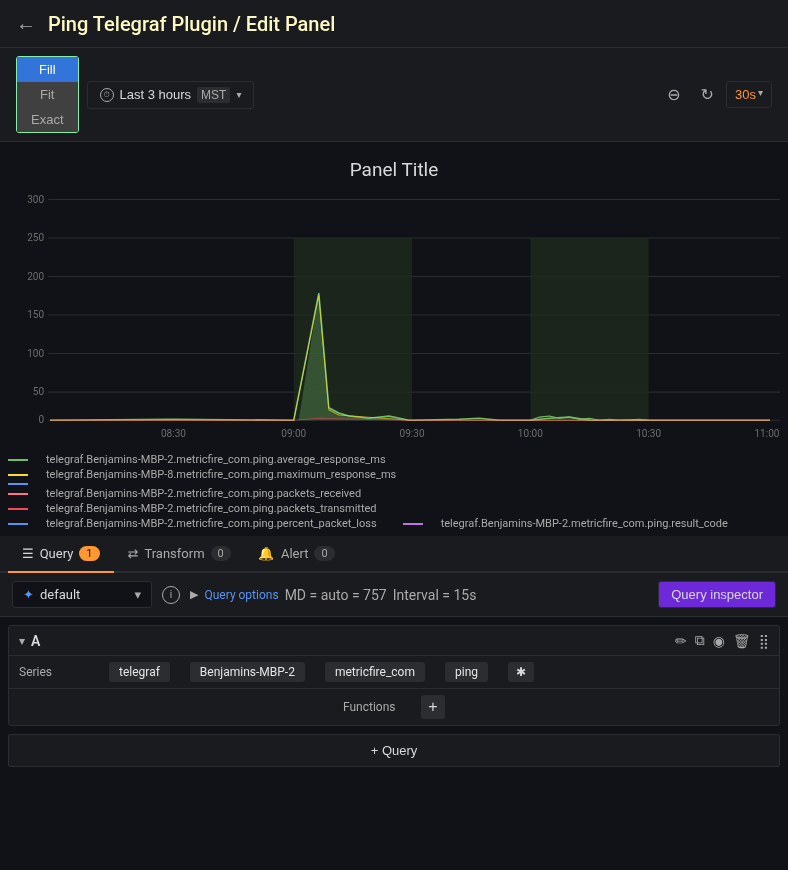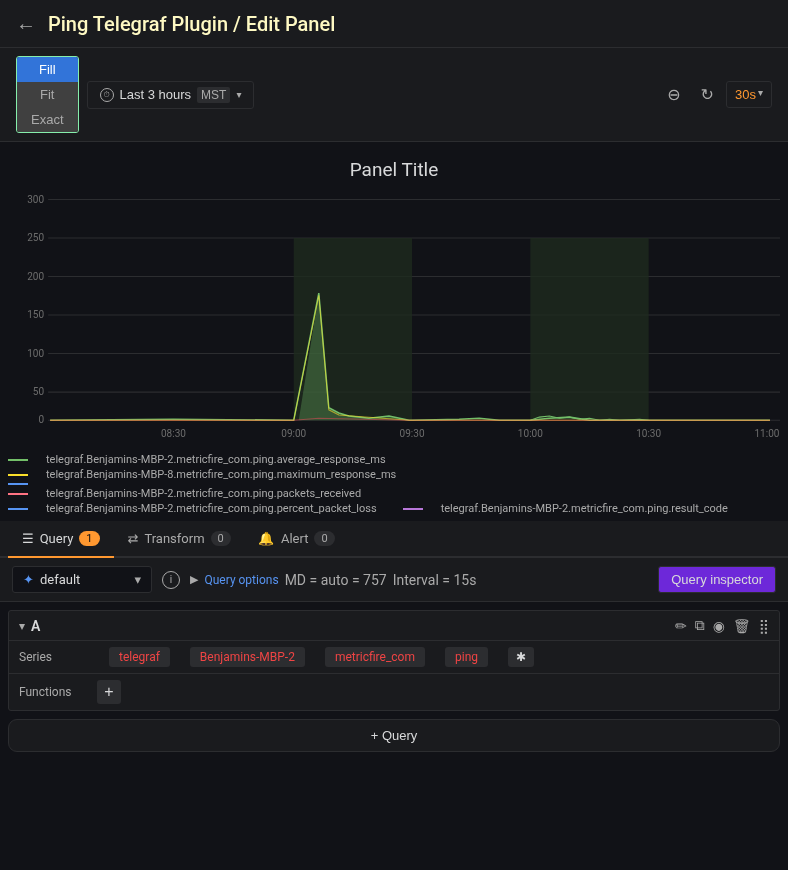--- a/index.html
+++ b/index.html
@@ -473,6 +473,10 @@
   <div class="legend-row">
     <div class="legend-line" style="background:#ff7383;"></div>
     <span class="legend-text">telegraf.Benjamins-MBP-2.metricfire_com.ping.packets_received</span>
+  </div>
+  <div class="legend-row">
+    <div class="legend-line" style="background:#f2495c;"></div>
+    <span class="legend-text">telegraf.Benjamins-MBP-2.metricfire_com.ping.packets_transmitted</span>
   </div>
   <div class="legend-row">
     <div class="legend-line" style="background:#5794f2;"></div>

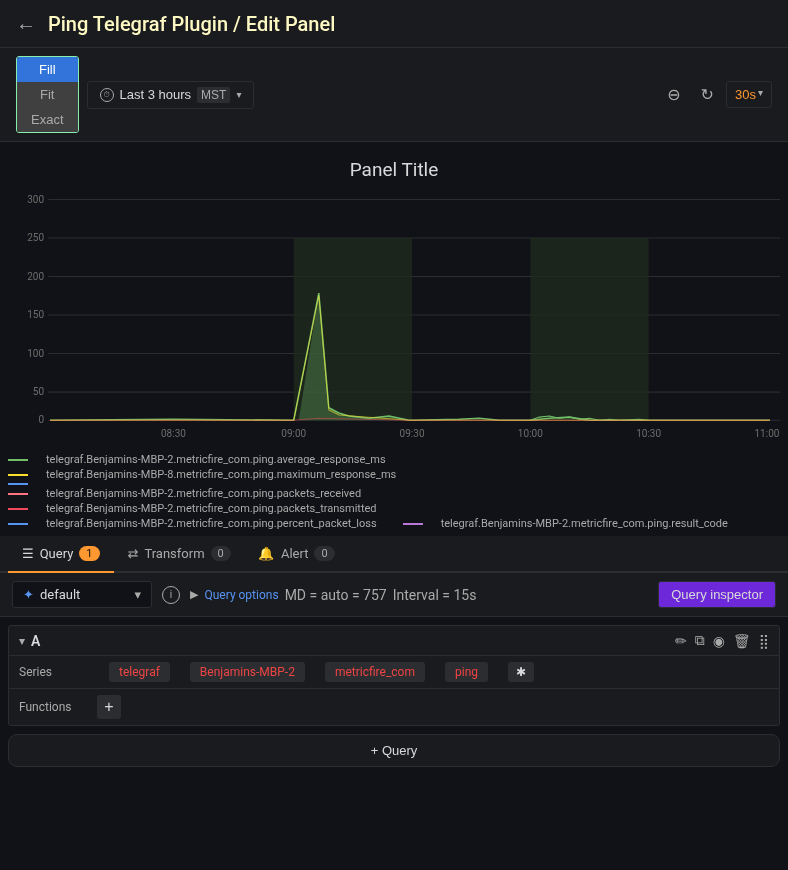--- a/index.html
+++ b/index.html
@@ -331,7 +331,7 @@
       border-radius: 3px;
       padding: 3px 10px;
       font-size: 12px;
-      color: #ef4444;
+      color: #e5e5e5;
       cursor: pointer;
     }
     .tag-asterisk {

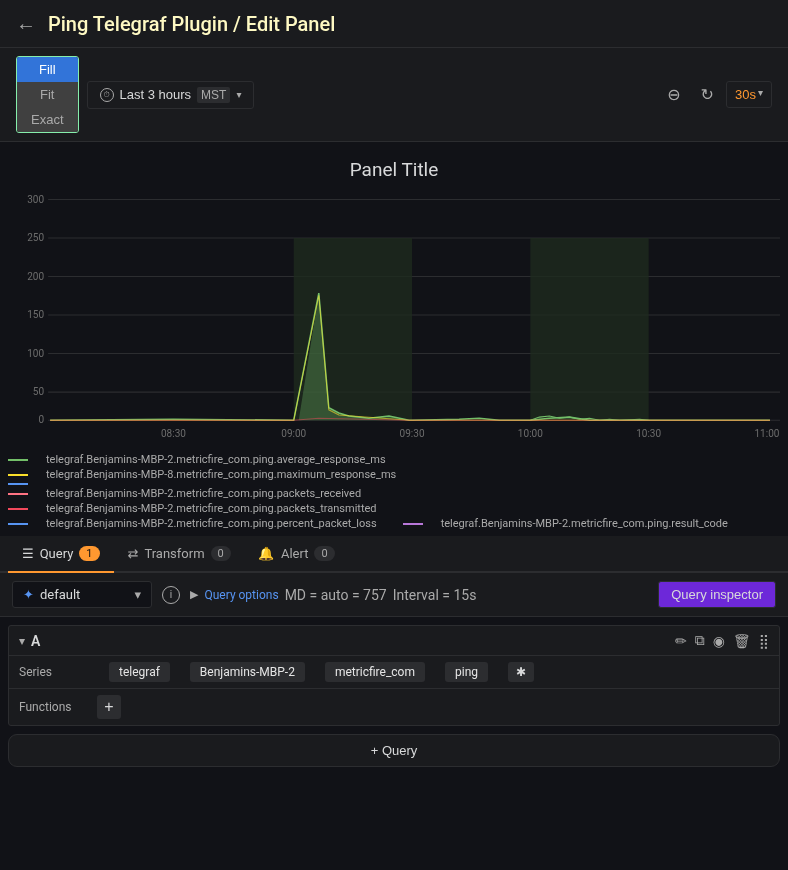--- a/index.html
+++ b/index.html
@@ -349,6 +349,7 @@
       align-items: center;
       padding: 6px 10px;
       gap: 8px;
+      justify-content: center;
     }
     .add-btn {
       background: #2c2d30;

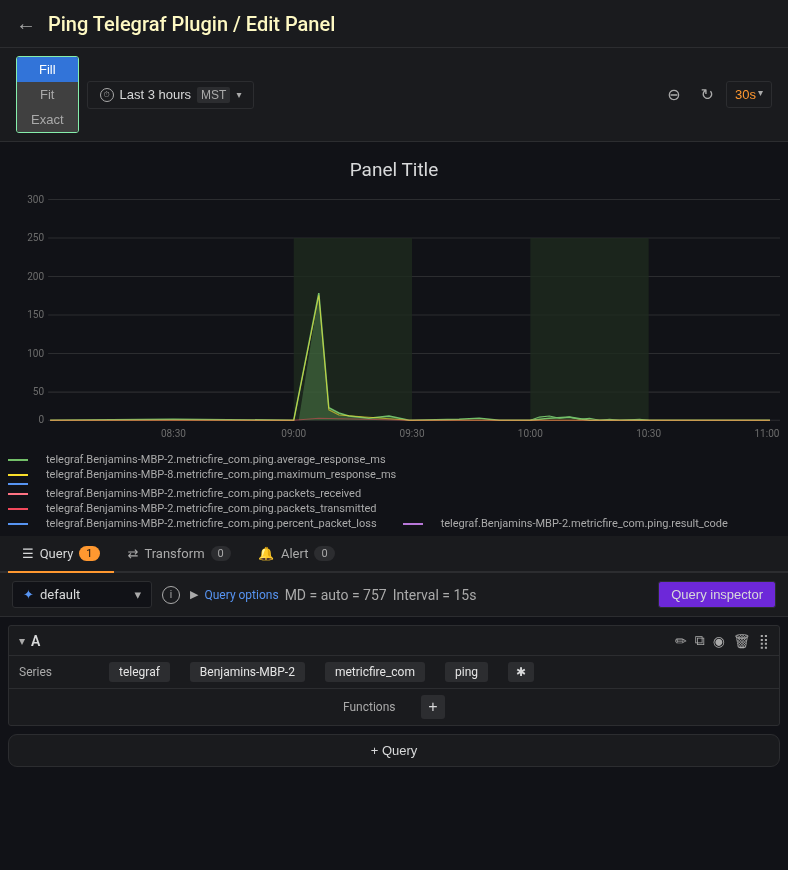--- a/index.html
+++ b/index.html
@@ -372,7 +372,7 @@
       gap: 6px;
       background: #1a1b1e;
       border: 1px solid #2c2d30;
-      border-radius: 9px;
+      border-radius: 2px;
       color: #d8d9da;
       padding: 8px 16px;
       margin: 8px;

